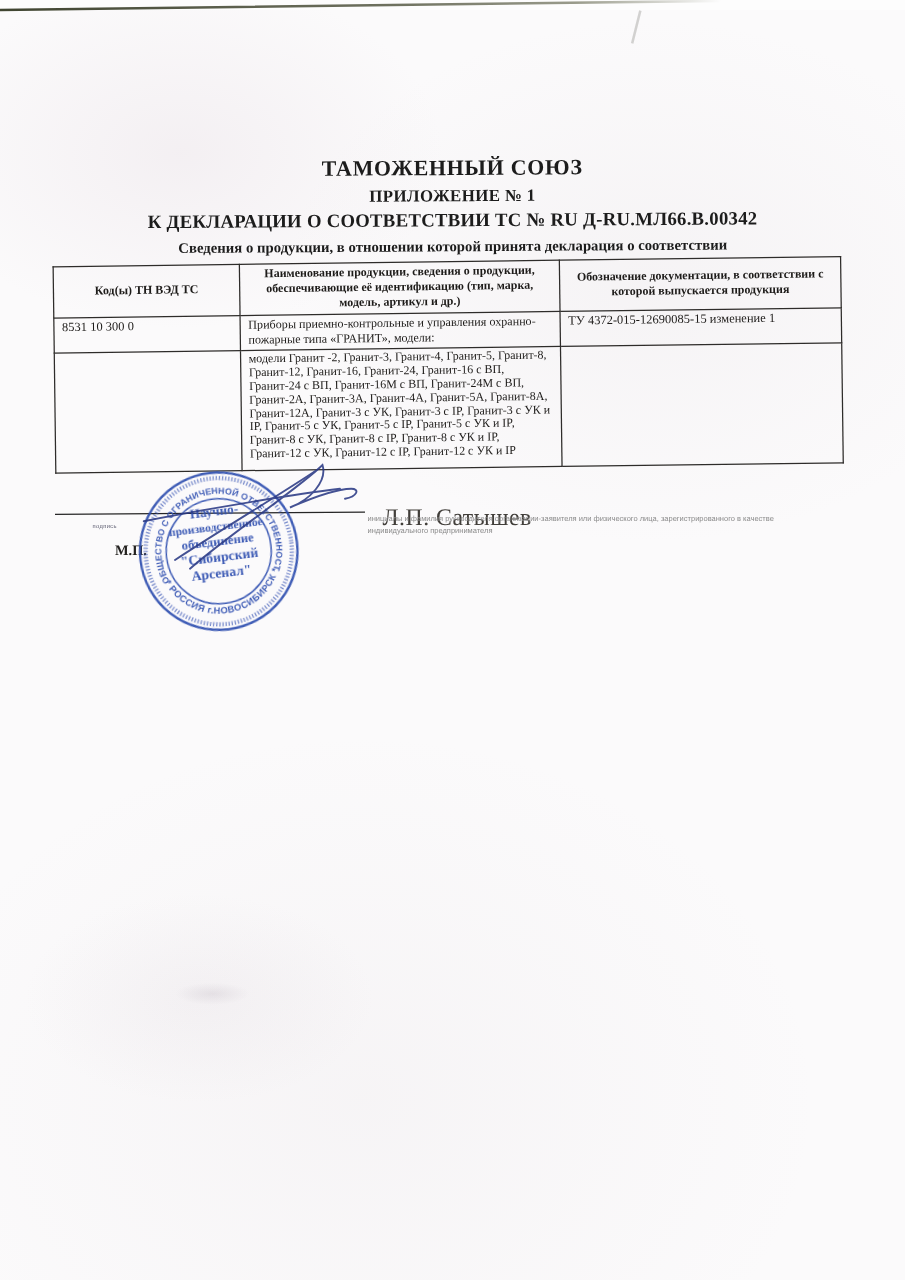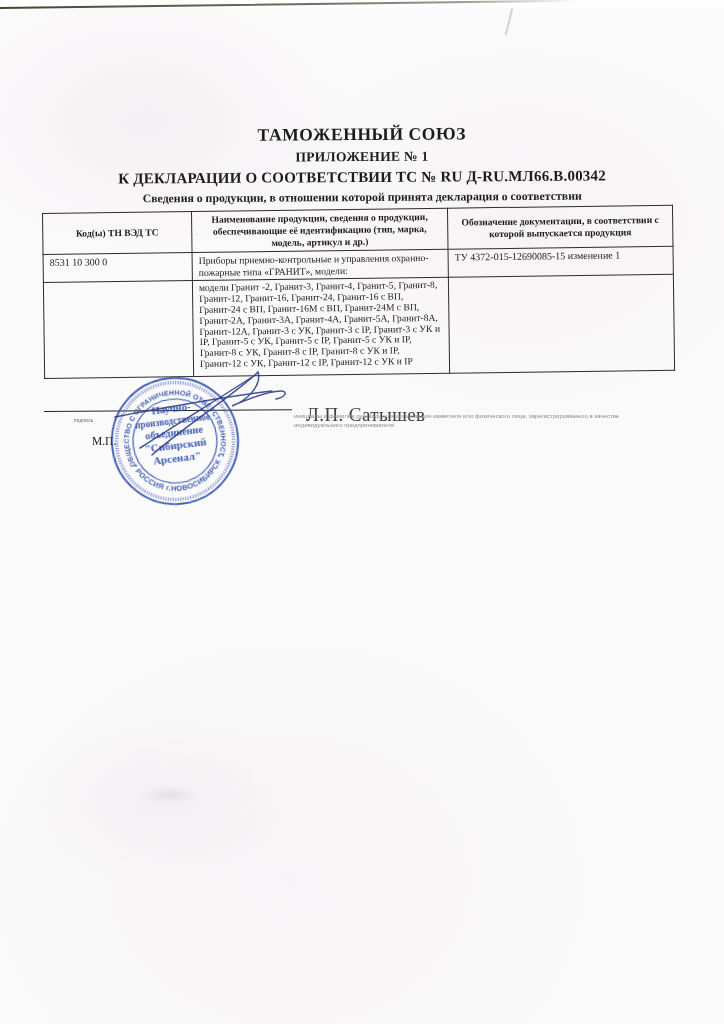--- a/index.html
+++ b/index.html
@@ -54,7 +54,7 @@
     background:#262626;transform:rotate(-0.4deg);transform-origin:left center;}
   .podpis{position:absolute;left:74px;top:418px;font-size:4.6px;color:#5a5a6e;
     font-family:"Liberation Sans", sans-serif;letter-spacing:.3px;}
-  .mp{position:absolute;left:92px;top:435px;font-size:11.5px;font-weight:normal;color:#23211f;}
+  .mp{position:absolute;left:92px;top:435px;font-size:11.5px;font-weight:bold;color:#23211f;}
   .stamp{position:absolute;left:100px;top:366px;width:150px;height:150px;
     transform:rotate(-7deg);opacity:.92;filter:blur(.25px);}
   .autograph{position:absolute;left:90px;top:350px;width:220px;height:120px;}

